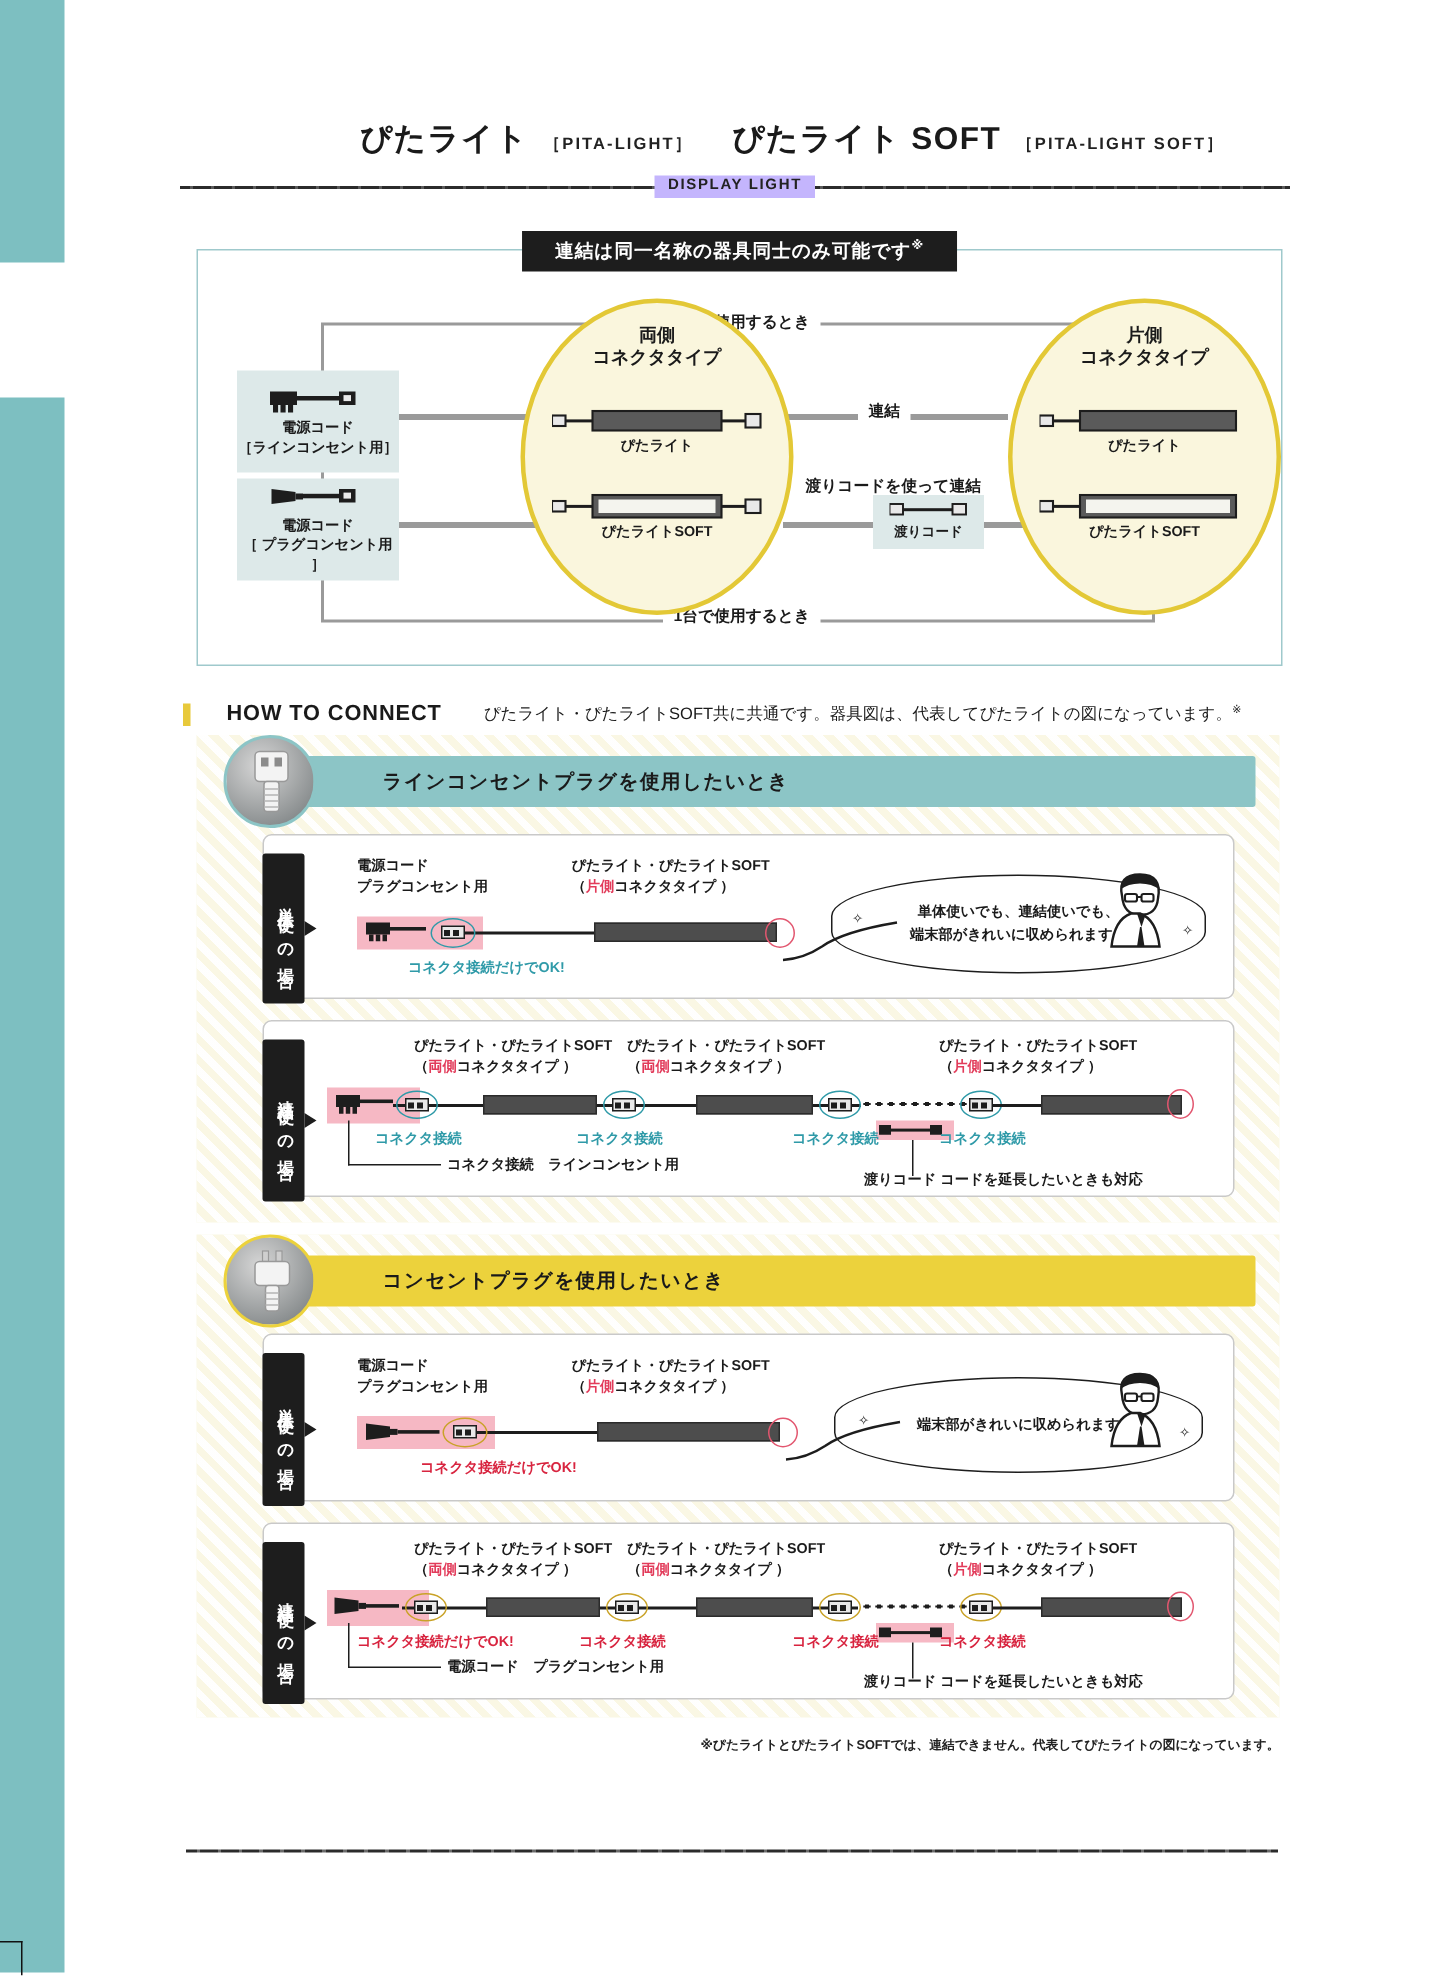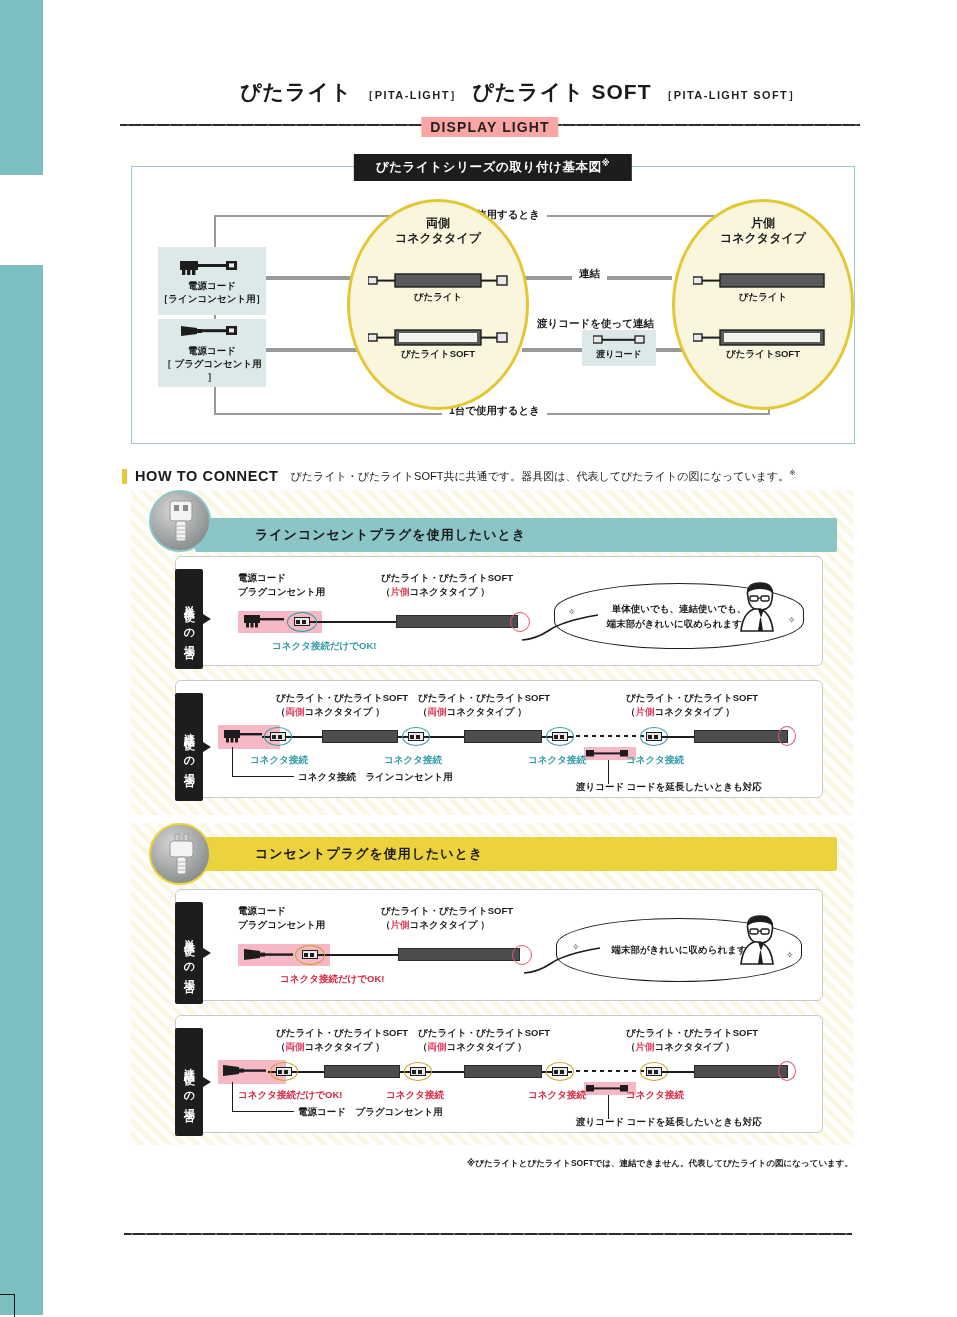--- a/index.html
+++ b/index.html
@@ -123,7 +123,7 @@
   <div class="hdr-row">
     <span class="jp-title">ぴたライト</span>
     <span class="en-title">［PITA-LIGHT］</span>
-    <span class="jp-title" style="margin-left:0">ぴたライト SOFT</span>
+    <span class="jp-title" style="margin-left:16px">ぴたライト SOFT</span>
     <span class="en-title">［PITA-LIGHT SOFT］</span>
   </div>
   <div class="hdr-rule">

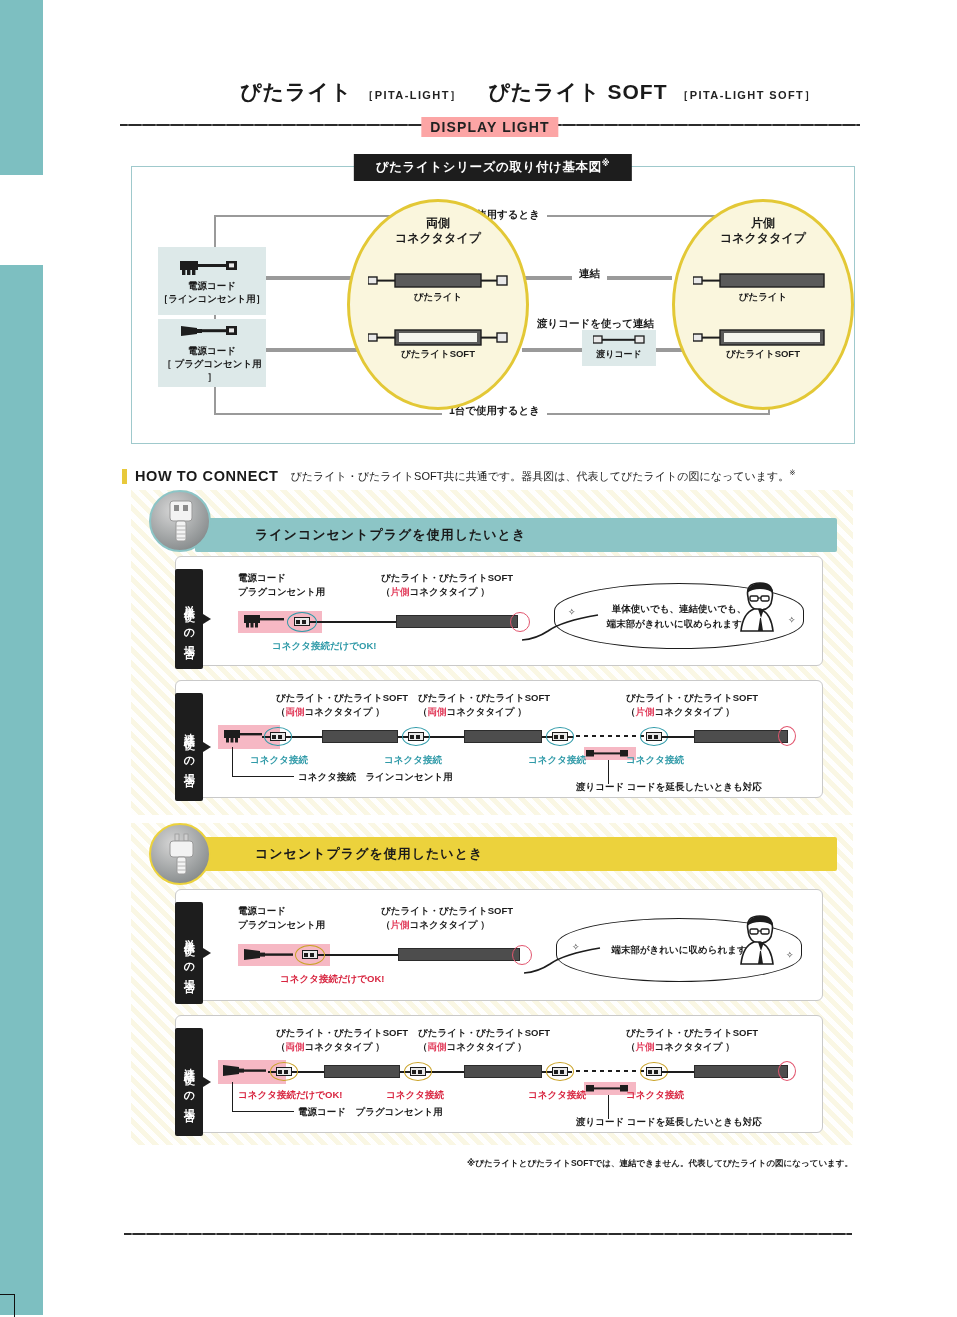--- a/index.html
+++ b/index.html
@@ -22,7 +22,7 @@
   .hdr-rule .ln{position:absolute;top:7px;left:0;right:0;height:2px;
       background:repeating-linear-gradient(90deg,#2b2b2b 0 7px,#5a5a5a 7px 9px,#2b2b2b 9px 14px);}
   .hdr-rule .lbl{position:absolute;left:50%;top:0;transform:translateX(-50%);
-      background:#fca5a5;padding:0 9px;font-size:14px;font-weight:700;letter-spacing:1.1px;color:#222;}
+      background:#c4b5fd;padding:0 9px;font-size:10px;font-weight:700;letter-spacing:1.1px;color:#222;}
 
   
   .basic{position:absolute;left:131px;top:166px;width:722px;height:276px;

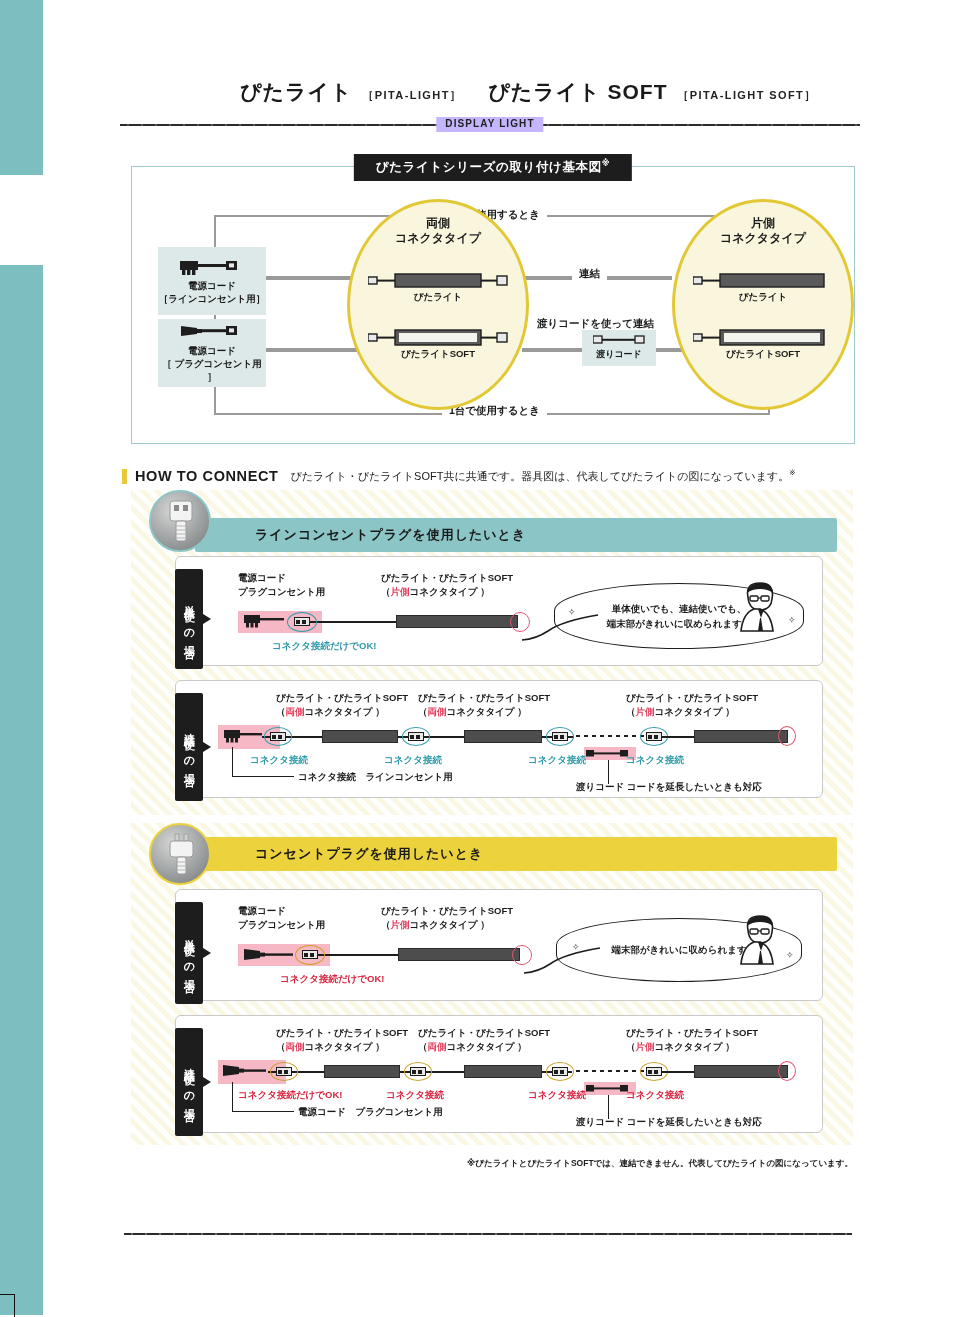--- a/index.html
+++ b/index.html
@@ -134,7 +134,7 @@
 
 <div class="basic">
   <div class="basic-title">
-    <span>ぴたライトシリーズの取り付け基本図</span><span class="ast">※</span>
+    <span>連結は同一名称の器具同士のみ可能です</span><span class="ast">※</span>
   </div>
 
   <div class="loopline" style="left:82px;top:48px;width:552px;height:196px;"></div>

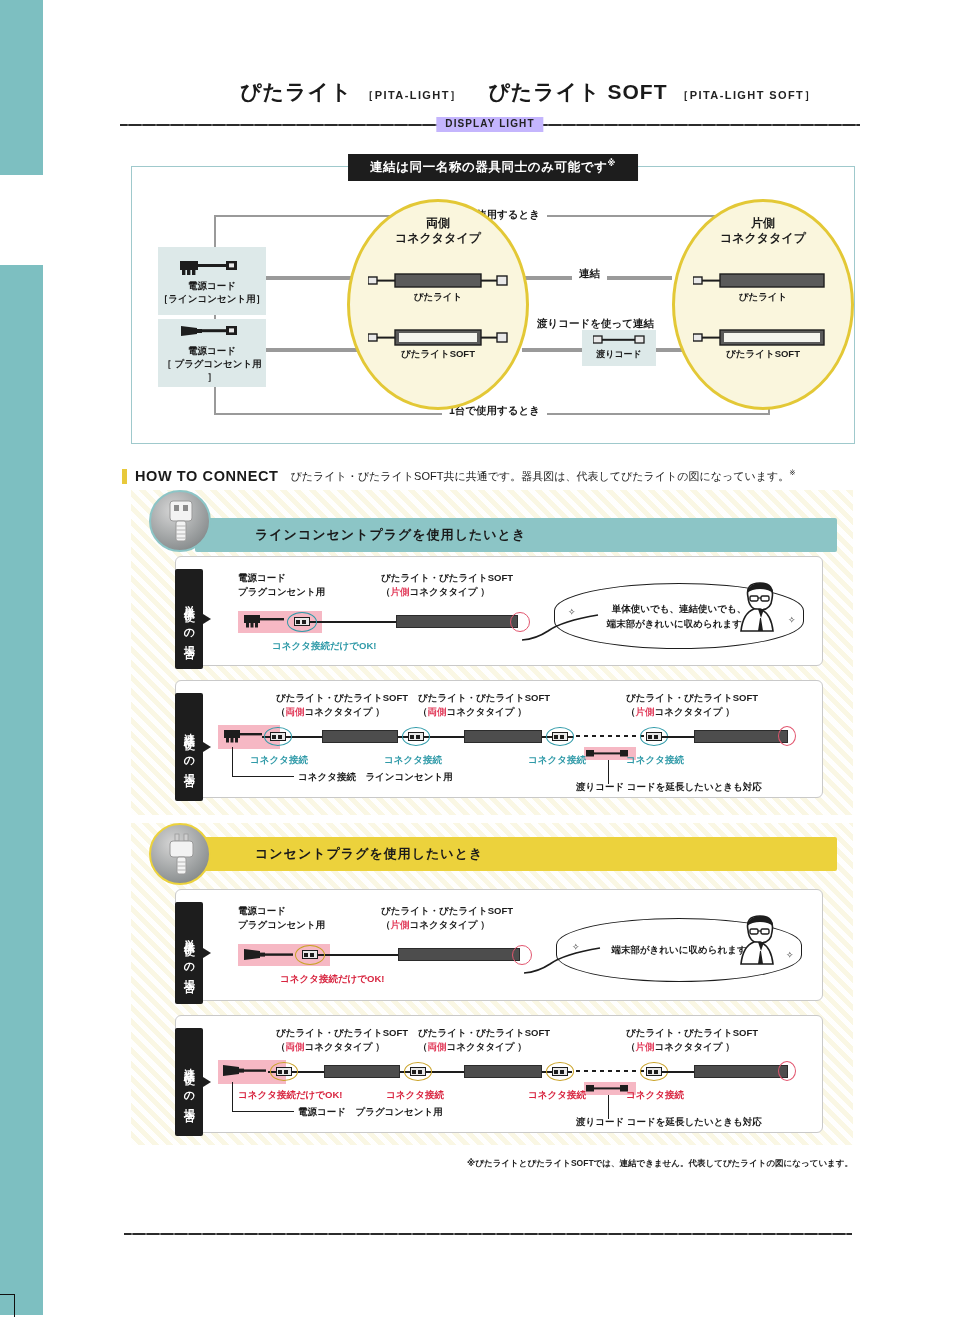--- a/index.html
+++ b/index.html
@@ -52,7 +52,7 @@
   .wbox .cap{font-size:9px;font-weight:600;}
 
   
-  .htc{position:absolute;left:122px;top:468px;display:flex;align-items:center;gap:0;justify-content:flex-end;}
+  .htc{position:absolute;left:122px;top:468px;display:flex;align-items:center;gap:16px;justify-content:flex-end;}
   .htc .tick{width:5px;height:15px;background:#e8c93b;margin-right:8px;}
   .htc .en{font-size:14.5px;font-weight:700;letter-spacing:.6px;}
   .htc .jp{font-size:11px;font-weight:400;margin-left:12px;}

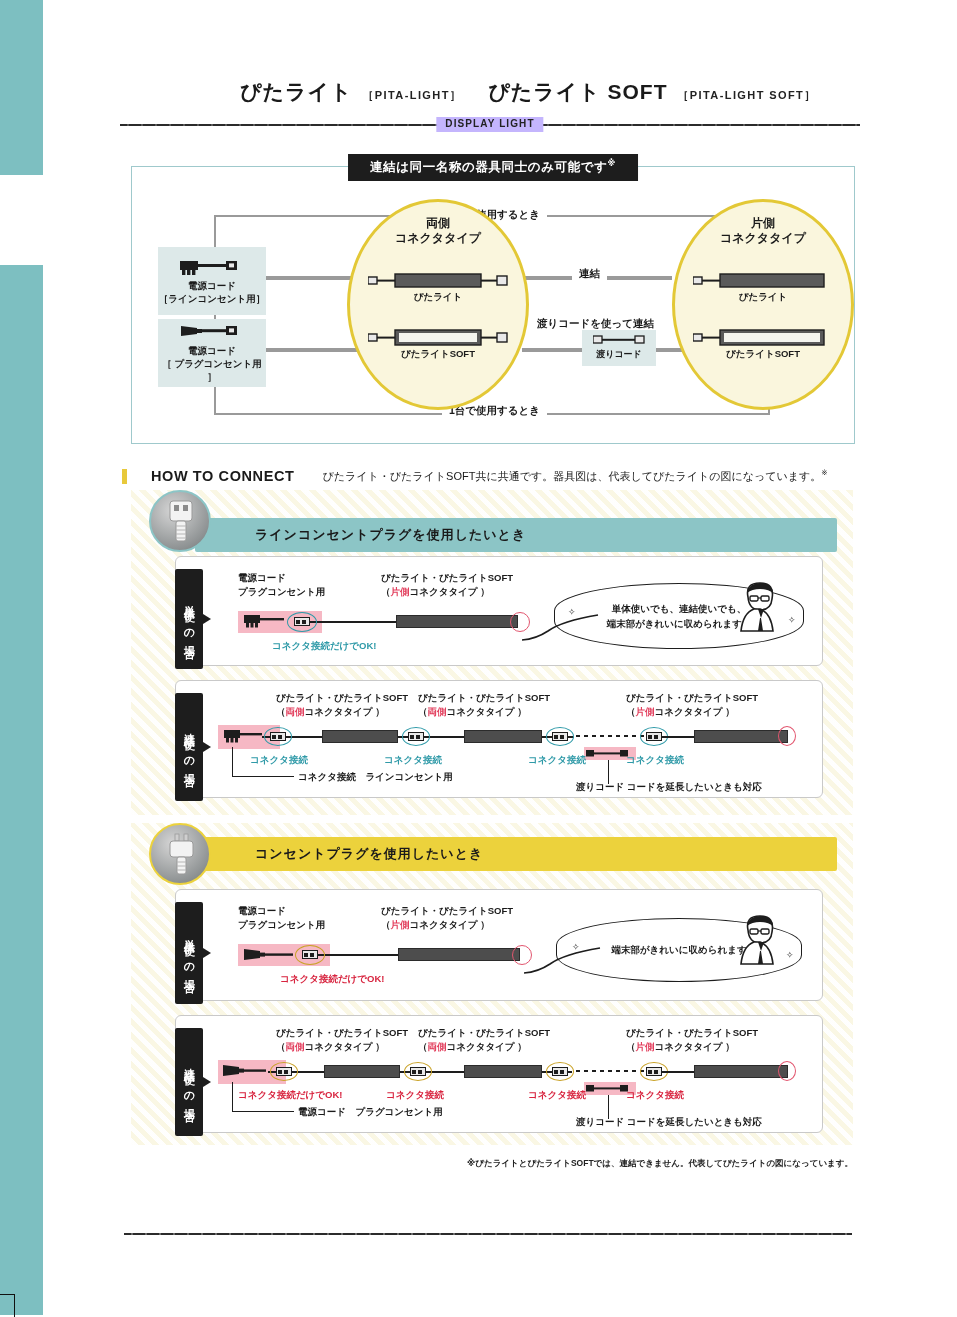--- a/index.html
+++ b/index.html
@@ -250,7 +250,7 @@
 </div>
 
 <div class="section sec1">
-  <div class="secbar teal" style="top:28px;width:642px;">
+  <div class="secbar teal" style="top:14px;width:642px;">
     <span>ラインコンセントプラグを使用したいとき</span>
   </div>
   <div class="plugcircle" style="left:18px;top:0px;">

